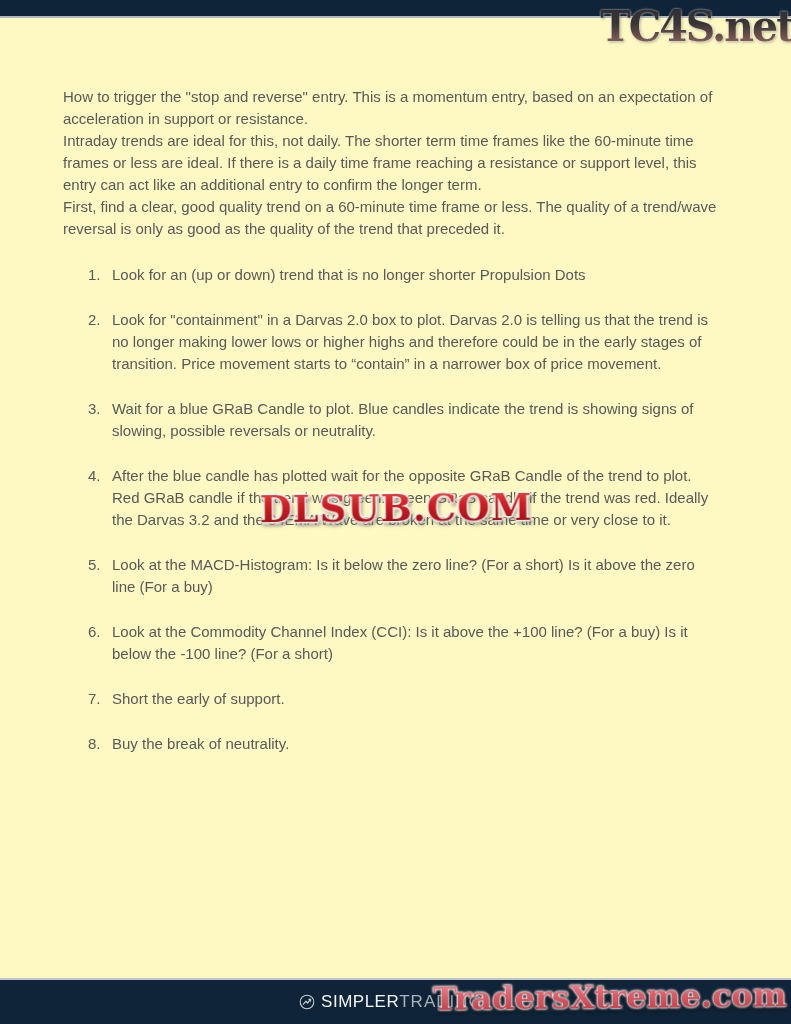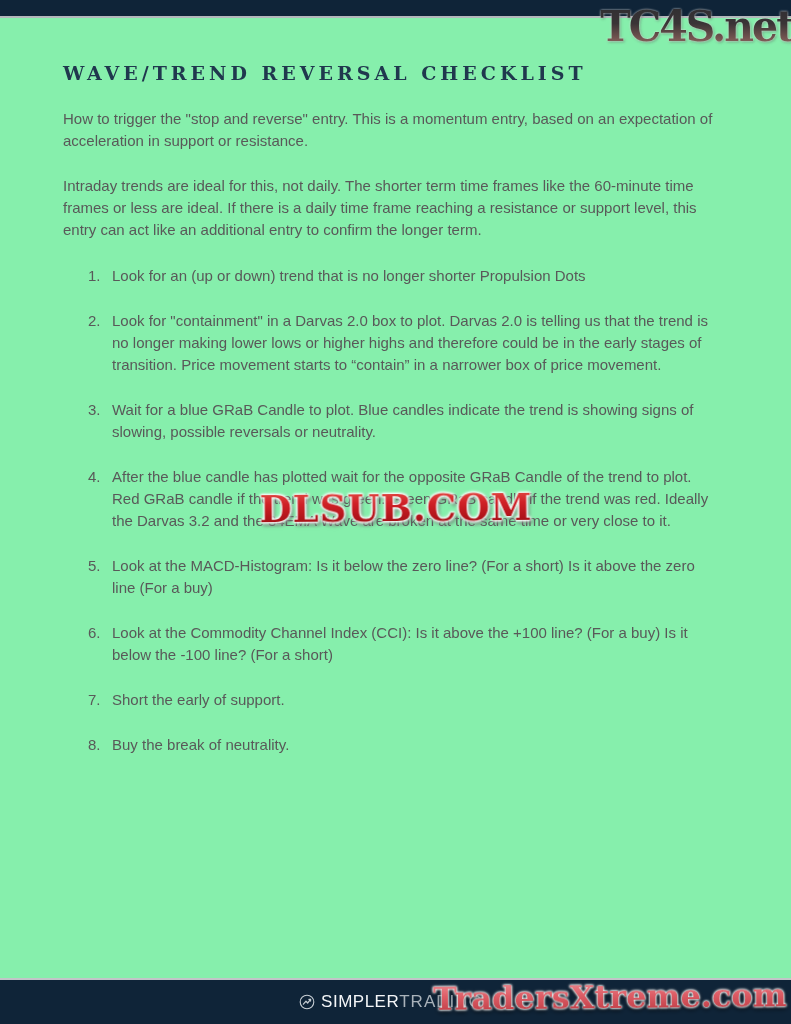--- a/index.html
+++ b/index.html
@@ -8,7 +8,7 @@
     position: relative;
     width: 791px;
     height: 1024px;
-    background: #86efac;
+    background: #fef9c3;
     overflow: hidden;
     font-family: "Liberation Sans", sans-serif;
   }

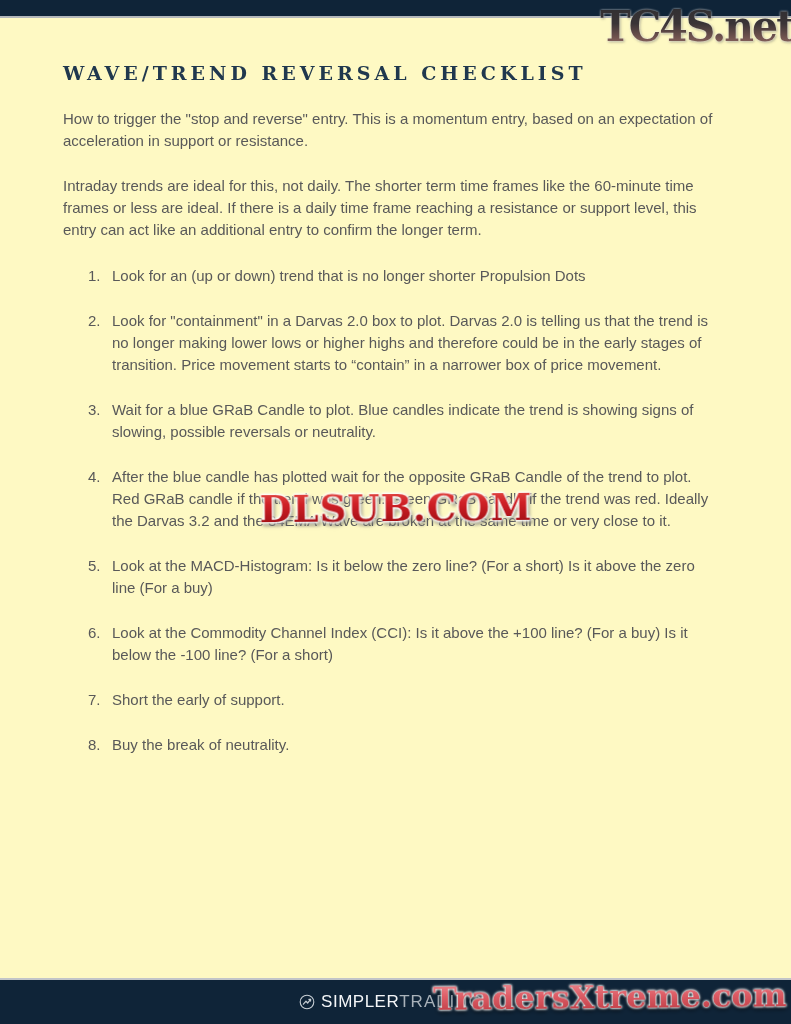--- a/index.html
+++ b/index.html
@@ -169,7 +169,6 @@
   <div class="wm-tc4s">TC4S.net</div>
 
   <div class="content">
-    <h1 class="doc-title">WAVE/TREND REVERSAL CHECKLIST</h1>
 
     <p class="para">How to trigger the "stop and reverse" entry. This is a momentum entry, based on an expectation of acceleration in support or resistance.</p>
     <p class="para">Intraday trends are ideal for this, not daily. The shorter term time frames like the 60-minute time frames or less are ideal. If there is a daily time frame reaching a resistance or support level, this entry can act like an additional entry to confirm the longer term.</p>

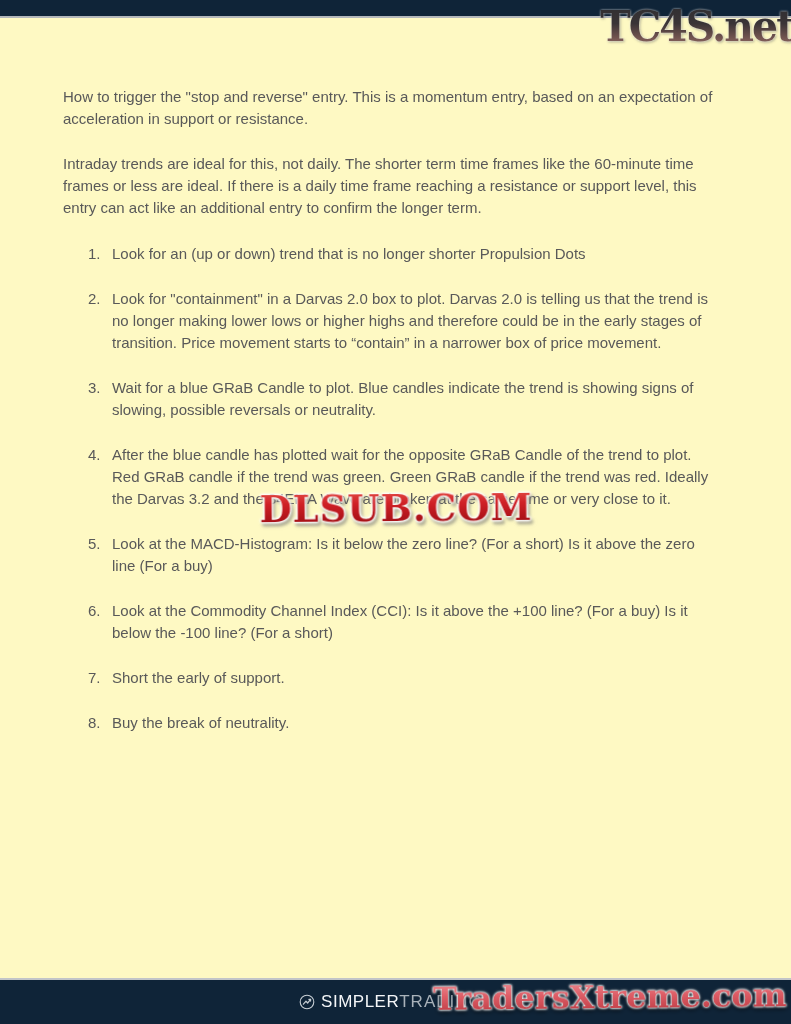--- a/index.html
+++ b/index.html
@@ -58,7 +58,6 @@
     line-height: 22px;
   }
   .para {
-    margin-top: 23px;
     font-size: 15px;
     line-height: 22px;
     color: #595959;

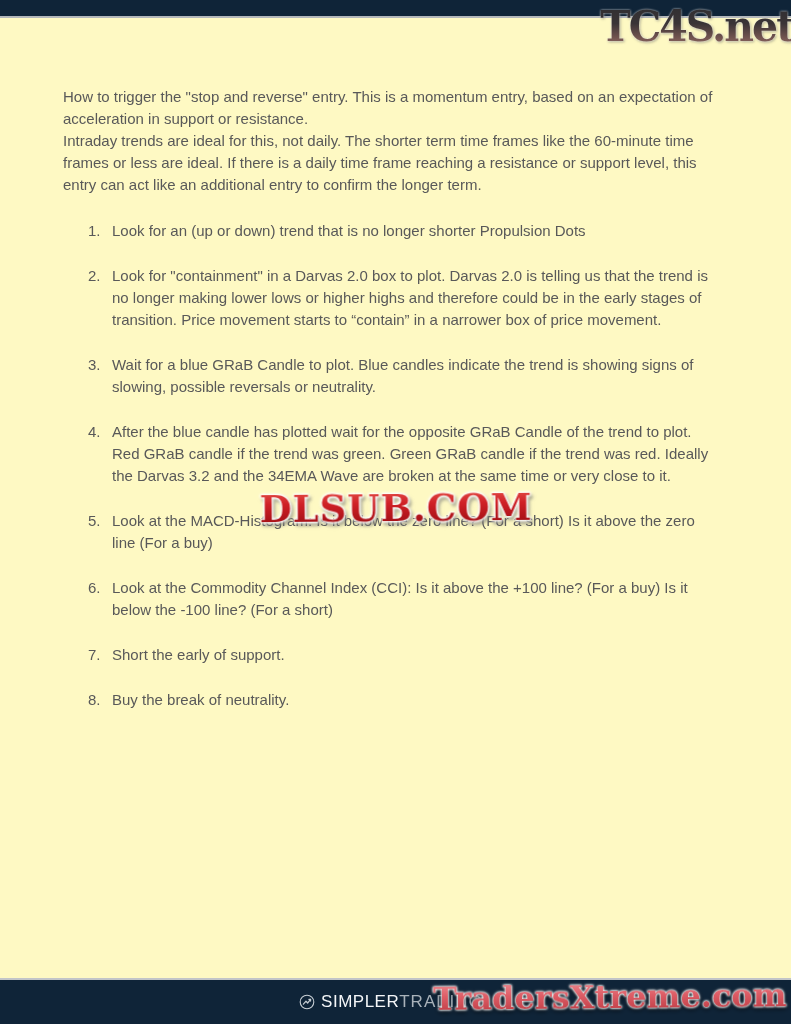--- a/index.html
+++ b/index.html
@@ -171,6 +171,7 @@
 
     <p class="para">How to trigger the "stop and reverse" entry. This is a momentum entry, based on an expectation of acceleration in support or resistance.</p>
     <p class="para">Intraday trends are ideal for this, not daily. The shorter term time frames like the 60-minute time frames or less are ideal. If there is a daily time frame reaching a resistance or support level, this entry can act like an additional entry to confirm the longer term.</p>
+    <p class="para">First, find a clear, good quality trend on a 60-minute time frame or less. The quality of a trend/wave reversal is only as good as the quality of the trend that preceded it.</p>
 
     <ol class="checklist">
       <li>

